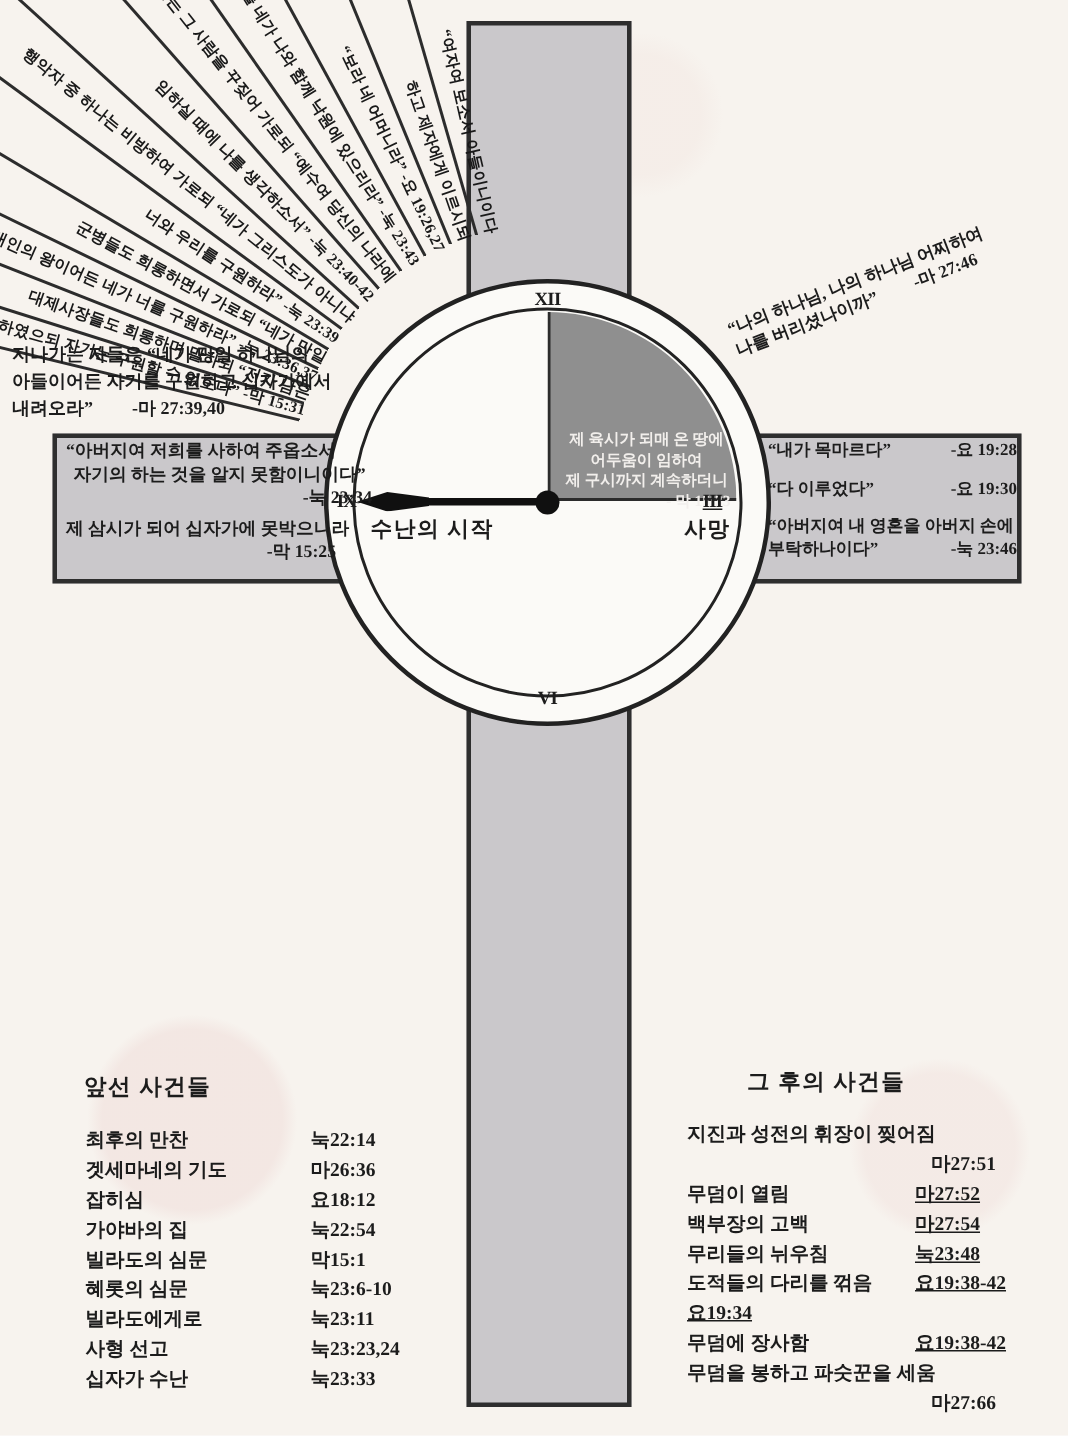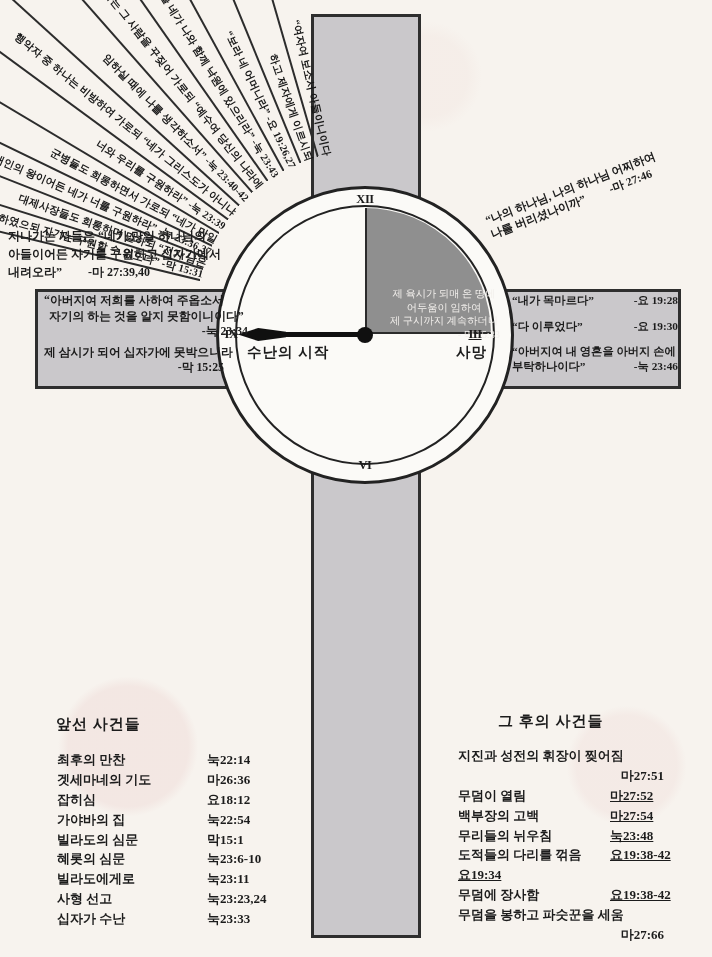--- a/index.html
+++ b/index.html
@@ -30,7 +30,7 @@
        border:2px solid #222;box-sizing:border-box;}
   .quadrant{position:absolute;left:365px;top:208px;width:126px;height:126px;background:#8f8f8f;
        border-radius:0 100% 0 0;border-left:2px solid #2b2b2b;border-bottom:2px solid #2b2b2b;box-sizing:border-box;}
-  .qtext{position:absolute;left:384px;top:287px;width:120px;font-size:10.3px;font-weight:normal;line-height:13.5px;
+  .qtext{position:absolute;left:371px;top:287px;width:120px;font-size:10.3px;font-weight:bold;line-height:13.5px;
        color:#f2efec;text-align:center;}
   .qref{text-align:right;padding-right:4px;}
   .numeral{position:absolute;font-size:12.5px;font-weight:bold;width:30px;text-align:center;letter-spacing:-.5px;}

